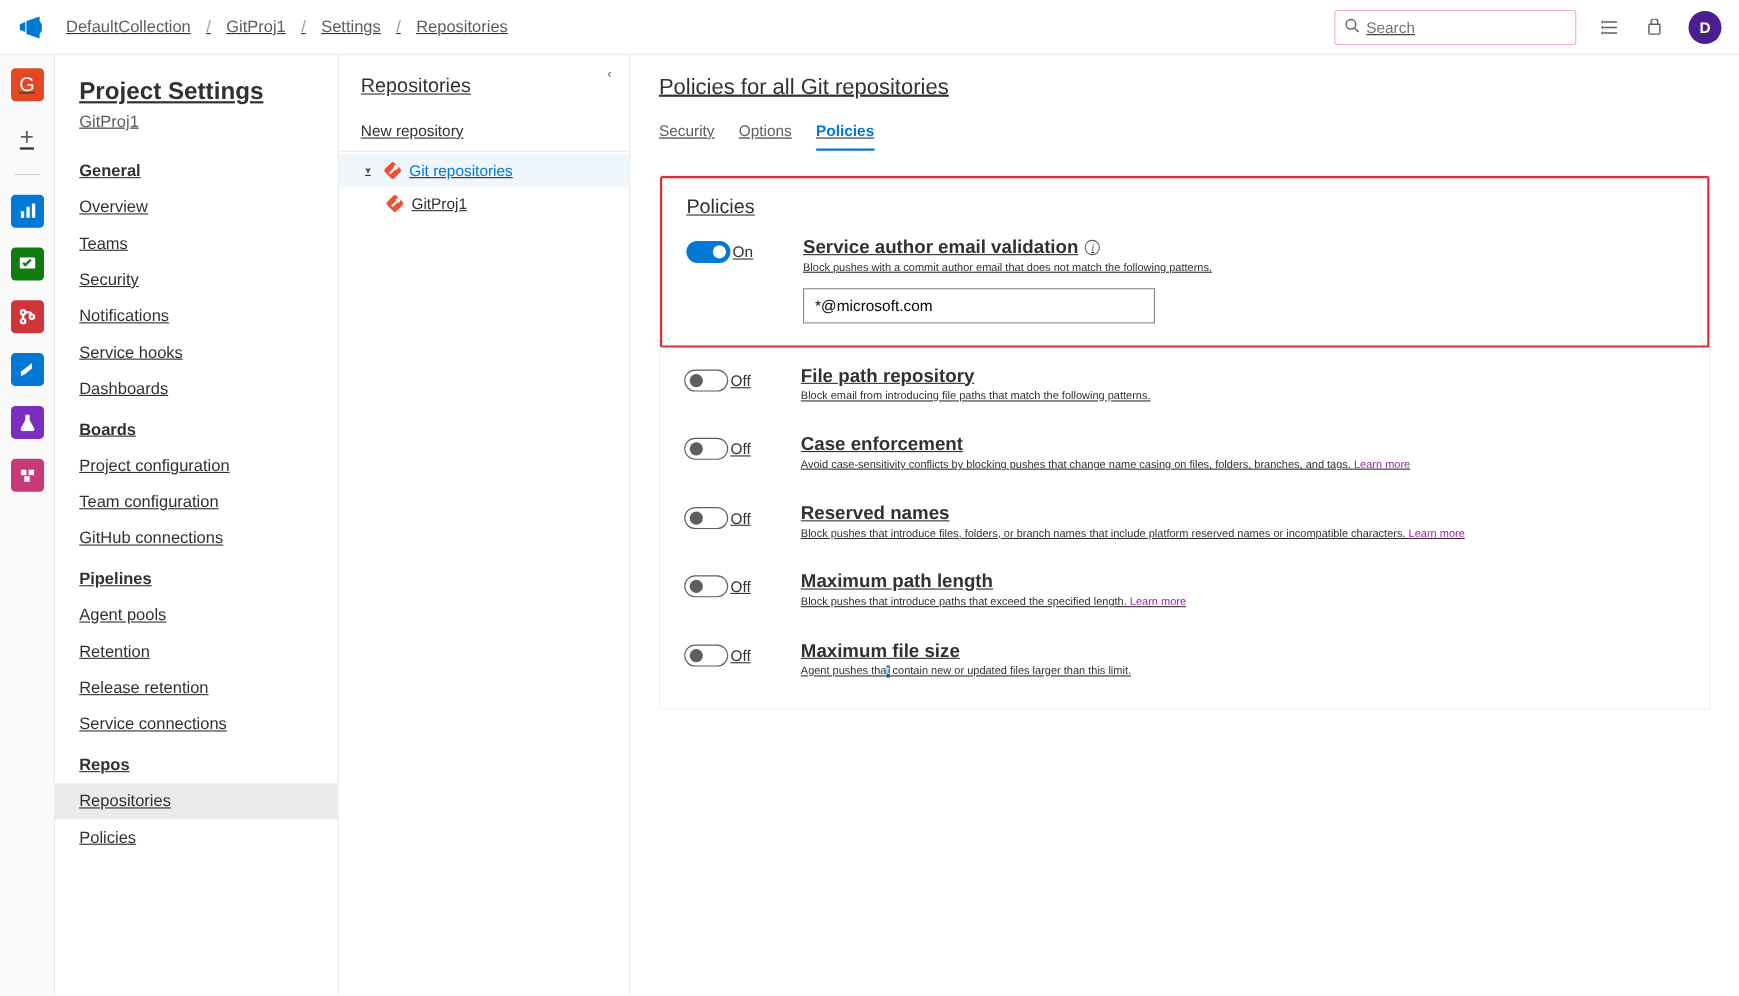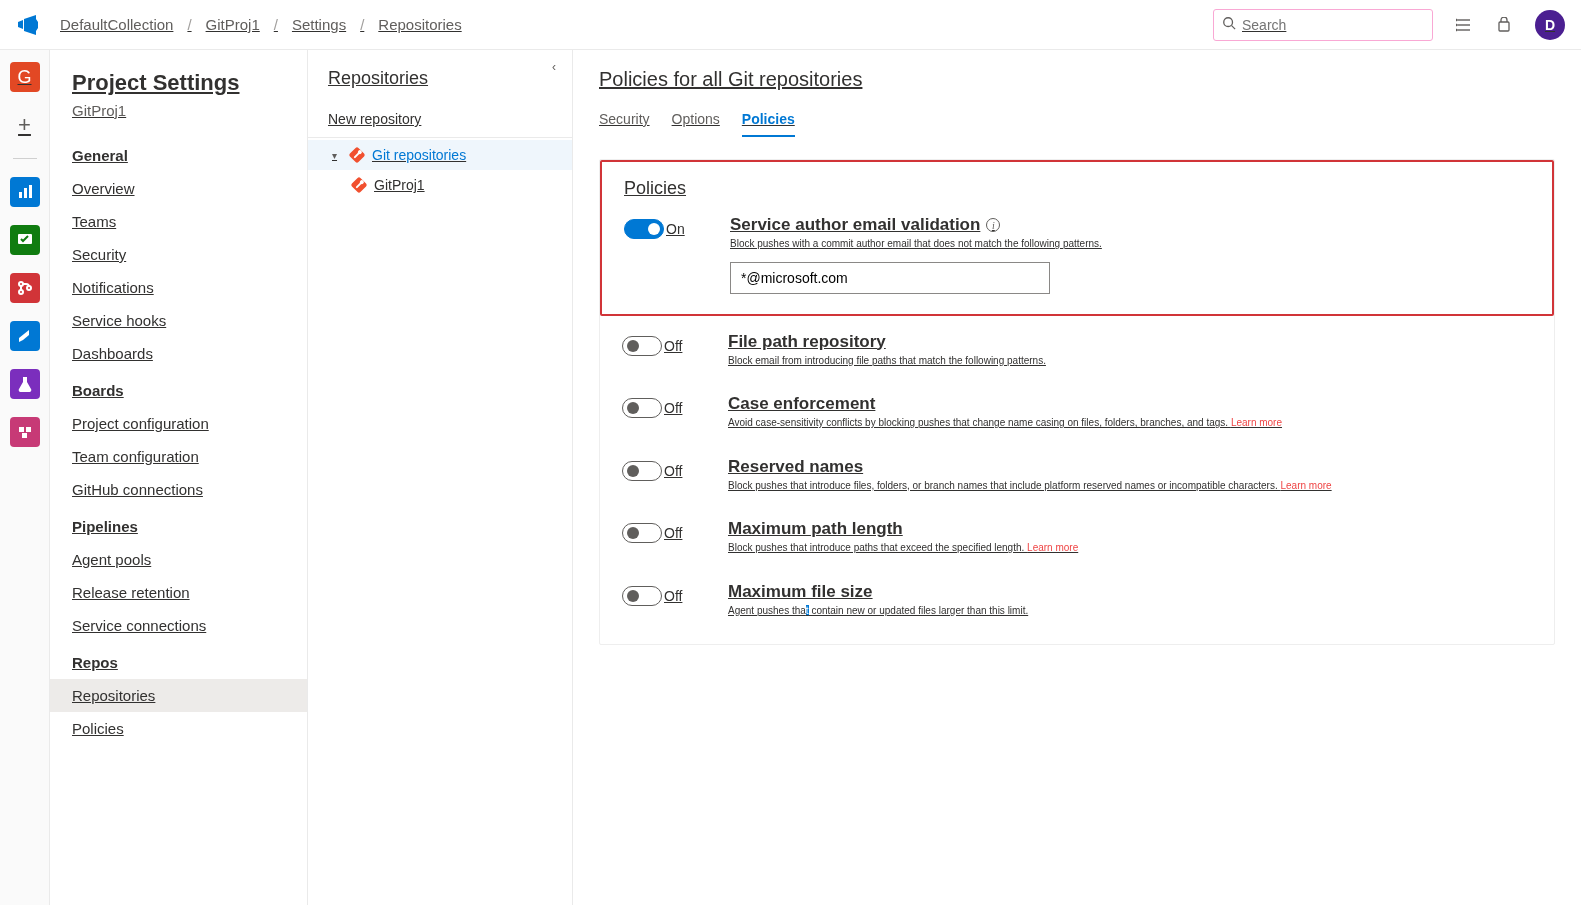--- a/index.html
+++ b/index.html
@@ -129,7 +129,7 @@
   .policy-body { flex: 1; }
   .policy-title { font-size: 17px; font-weight: 600; margin-bottom: 2px; display:flex; align-items:center; gap:6px;}
   .policy-desc { font-size: 10px; color: #323130; line-height: 1.45; }
-  .policy-desc a { color: #ef4444; text-decoration: none; cursor: pointer; }
+  .policy-desc a { color: #a21caf; text-decoration: none; cursor: pointer; }
   .info-icon { width:14px; height:14px; border:1px solid #605e5c; border-radius:50%; display:inline-flex; align-items:center; justify-content:center; font-size:10px; color:#605e5c; font-weight:400; font-family:serif; font-style:italic;}
   .policy-input {
     margin-top: 10px; width: 320px; height: 32px; border: 1px solid #8a8886;

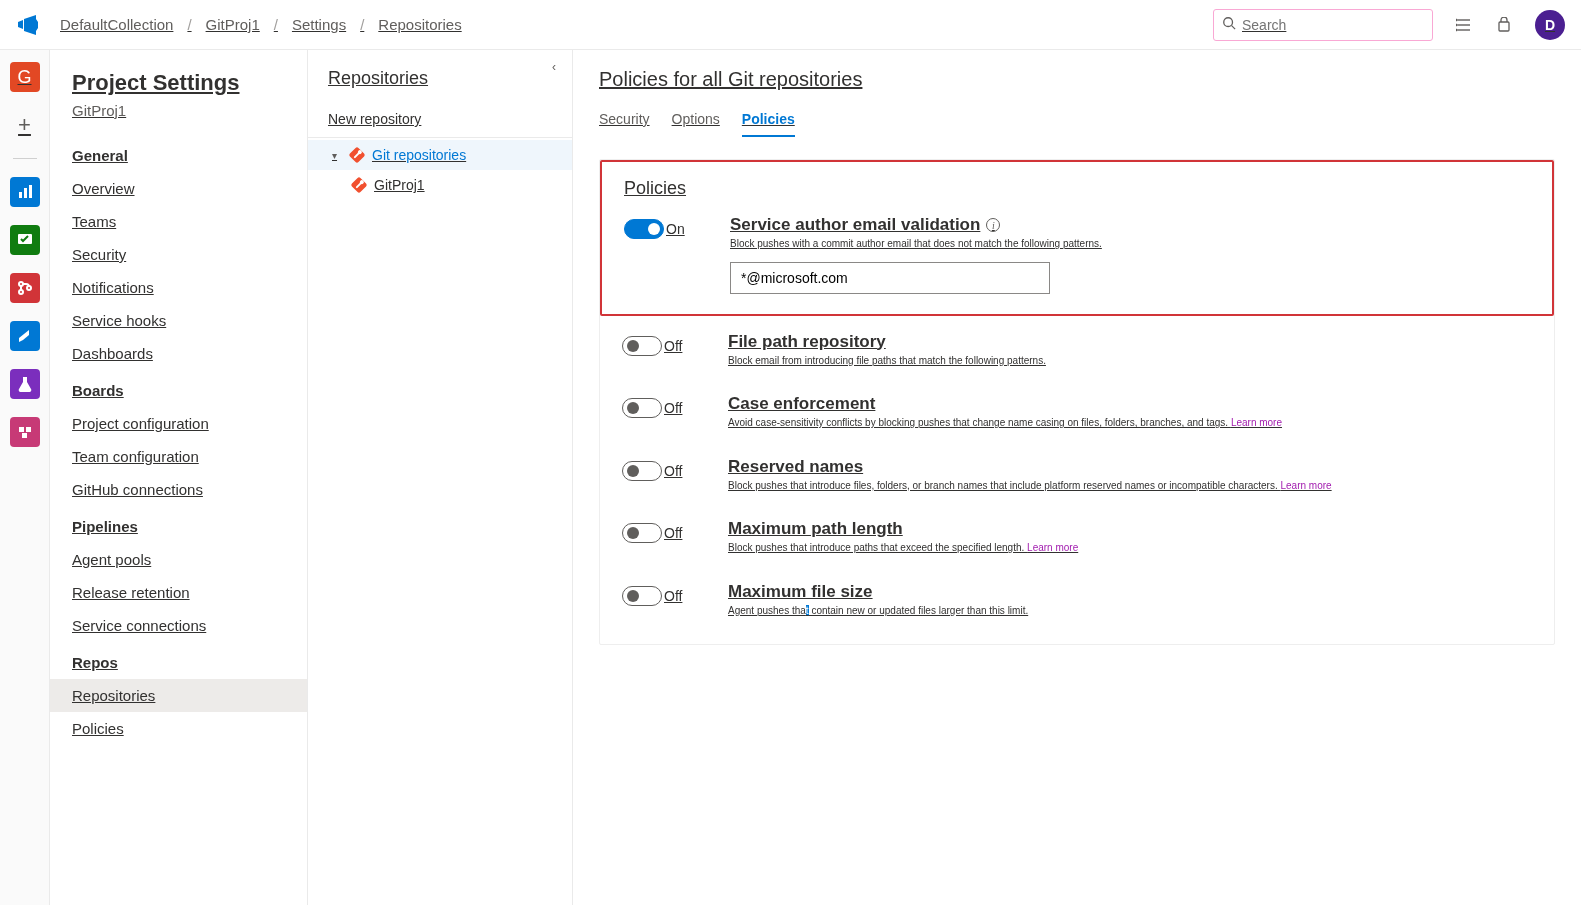--- a/index.html
+++ b/index.html
@@ -249,6 +249,7 @@
           <div class="settings-item">GitHub connections</div>
           <div class="settings-group-label">Pipelines</div>
           <div class="settings-item">Agent pools</div>
+          <div class="settings-item">Retention</div>
           <div class="settings-item">Release retention</div>
           <div class="settings-item">Service connections</div>
           <div class="settings-group-label">Repos</div>

